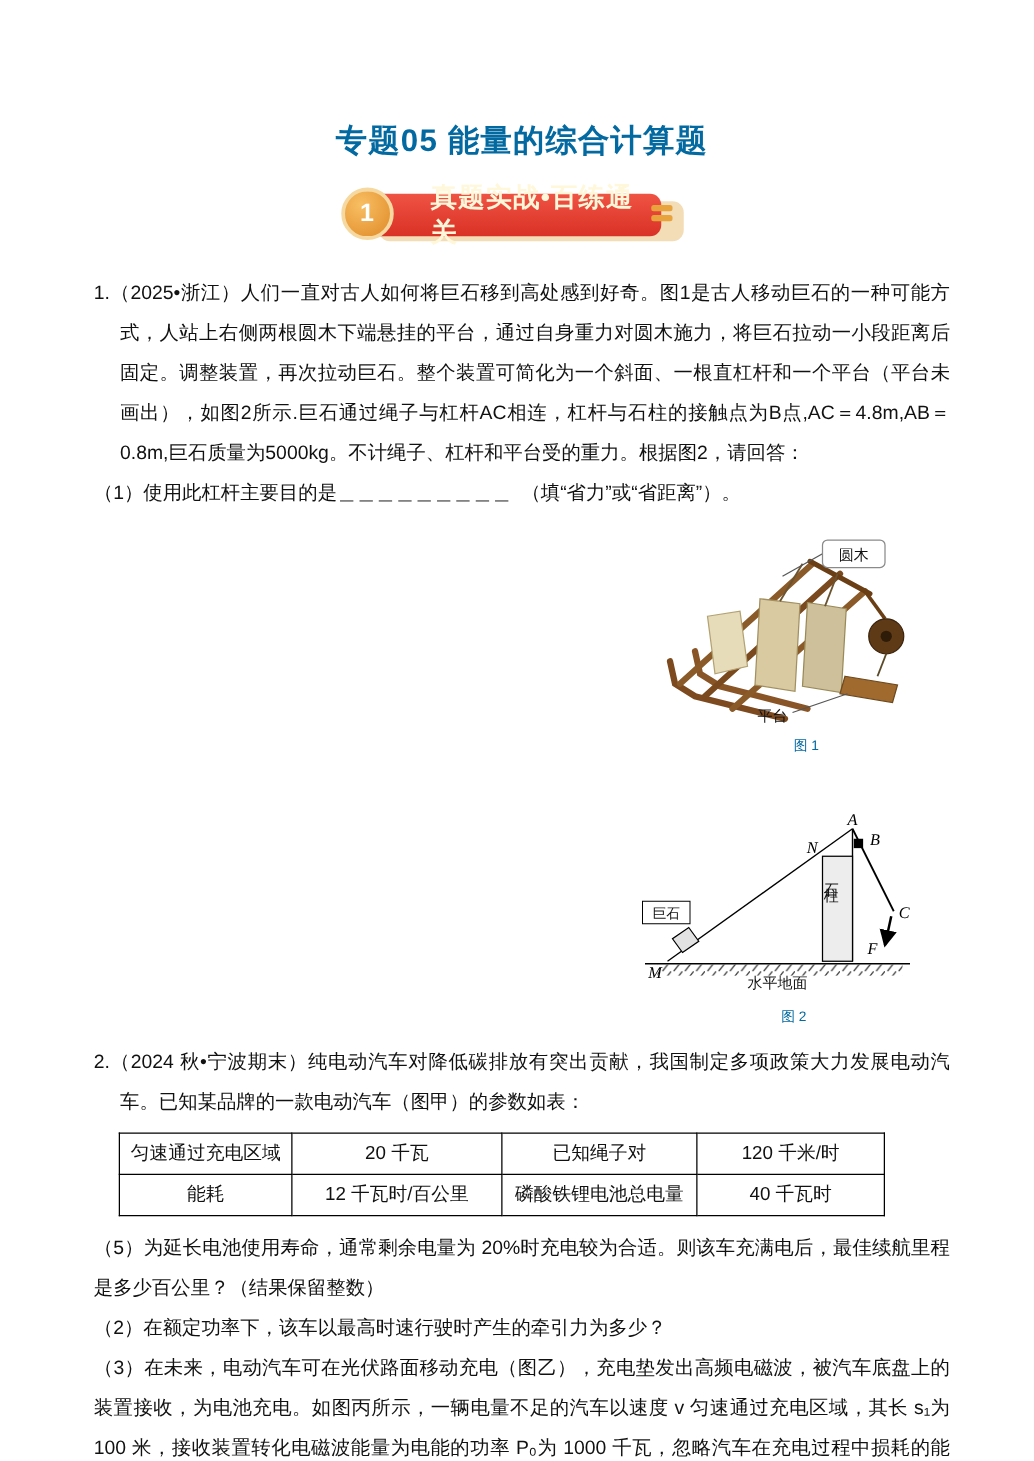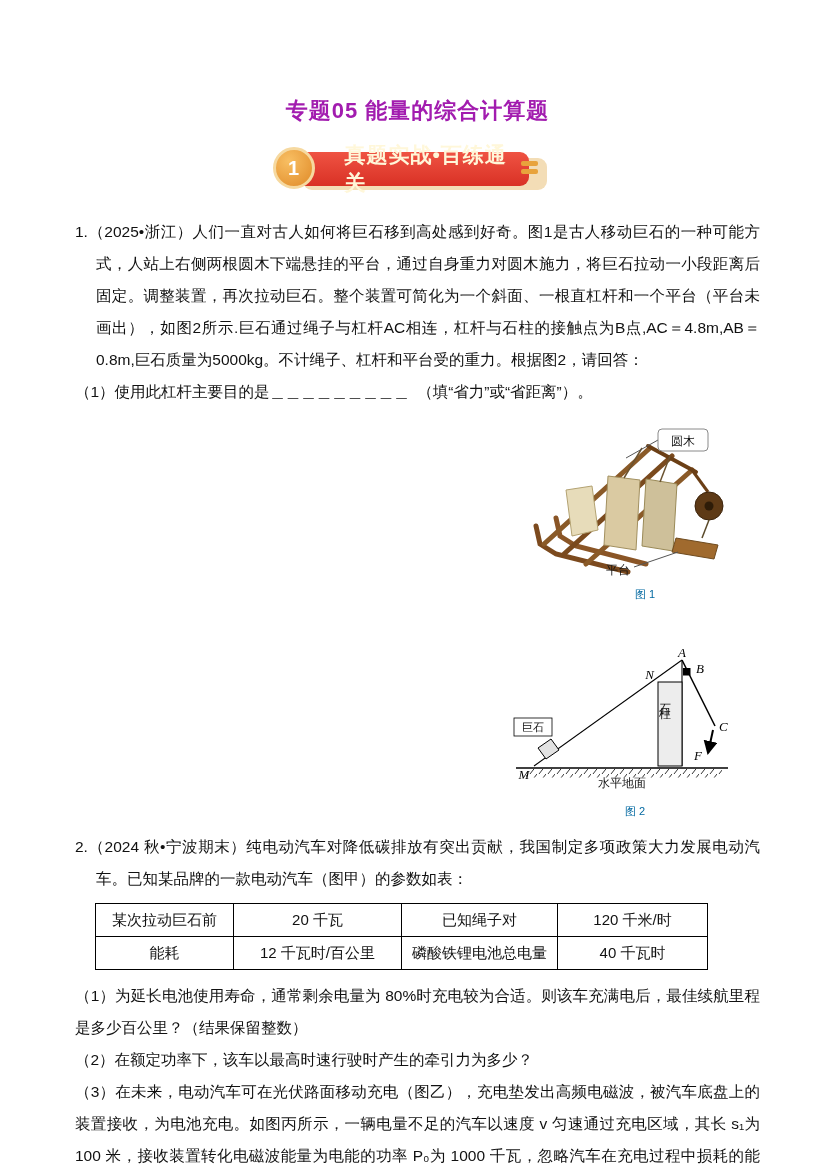--- a/index.html
+++ b/index.html
@@ -8,7 +8,7 @@
   .page { position:relative; width:827px; height:1169px; margin:0 auto; background:#fff;
           overflow:hidden; padding:96px 67px 0 75px; }
 
-  .title { text-align:center; color:#a21caf; font-size:22px; font-weight:bold; letter-spacing:1px; }
+  .title { text-align:center; color:#0369a1; font-size:25px; font-weight:bold; letter-spacing:1px; }
 
   
   .banner-wrap { position:relative; width:258px; height:40px; margin:24px auto 26px; }

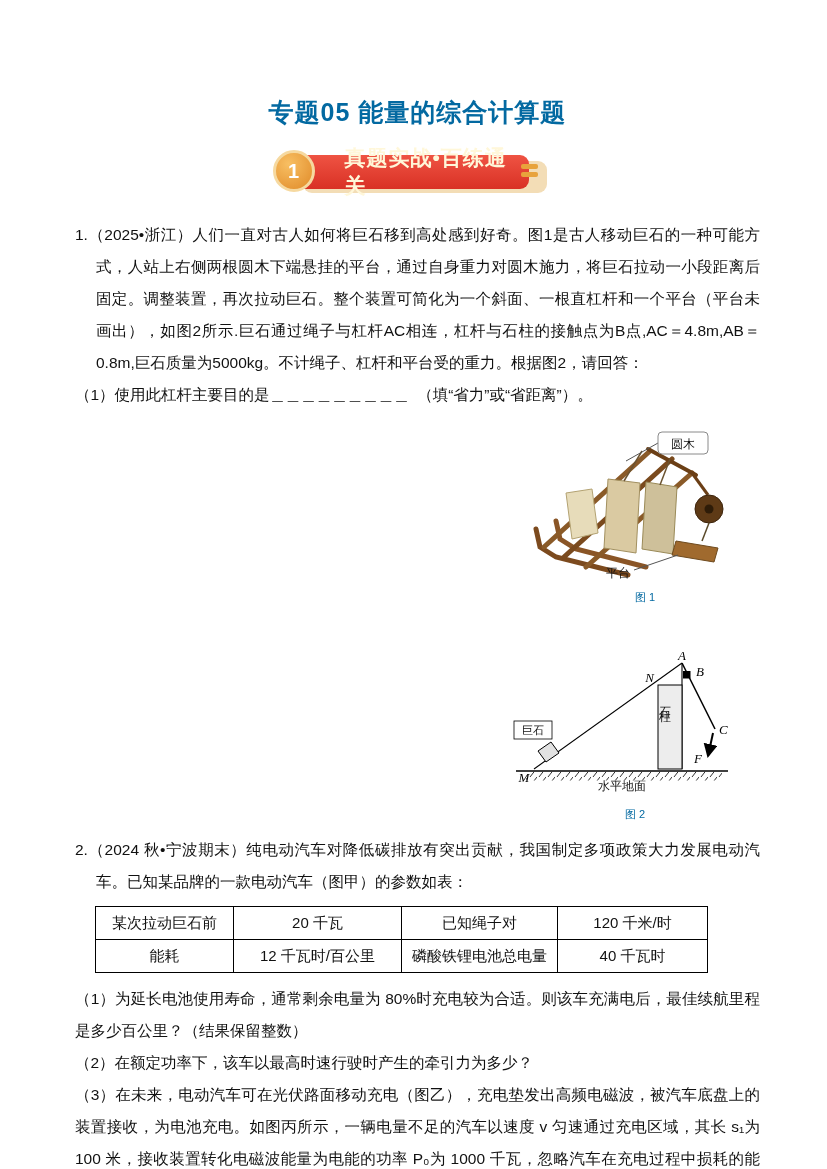--- a/index.html
+++ b/index.html
@@ -163,7 +163,7 @@
         </colgroup>
       <tbody>
         <tr>
-          <td>某次拉动巨石前</td>
+          <td>匀速通过充电区域</td>
           <td>20 千瓦</td>
           <td>已知绳子对</td>
           <td>120 千米/时</td>

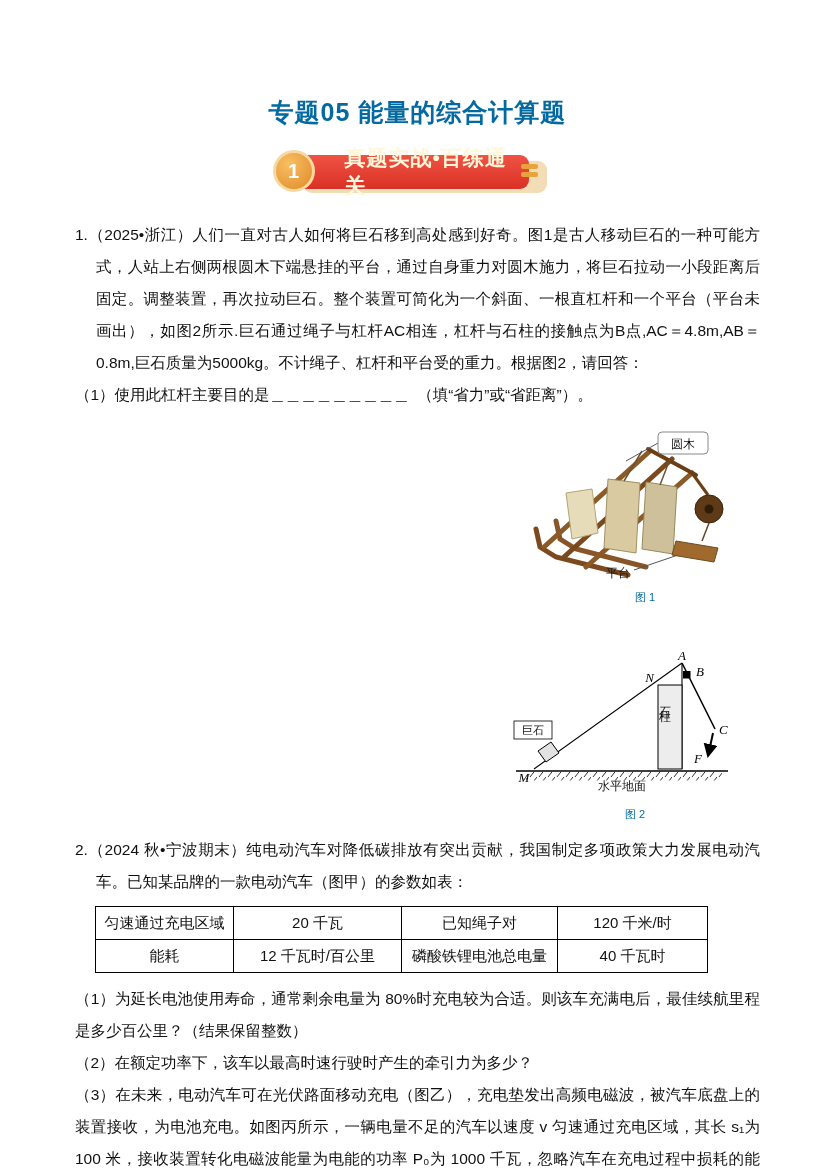--- a/index.html
+++ b/index.html
@@ -178,7 +178,7 @@
     </table>
 
     <div class="subq">
-      <p>（1）为延长电池使用寿命，通常剩余电量为 80%时充电较为合适。则该车充满电后，最佳续航里程是多少百公里？（结果保留整数）</p>
+      <p>（5）为延长电池使用寿命，通常剩余电量为 20%时充电较为合适。则该车充满电后，最佳续航里程是多少百公里？（结果保留整数）</p>
       <p>（2）在额定功率下，该车以最高时速行驶时产生的牵引力为多少？</p>
       <p>（3）在未来，电动汽车可在光伏路面移动充电（图乙），充电垫发出高频电磁波，被汽车底盘上的装置接收，为电池充电。如图丙所示，一辆电量不足的汽车以速度 v 匀速通过充电区域，其长 s₁为 100 米，接收装置转化电磁波能量为电能的功率 P₀为 1000 千瓦，忽略汽车在充电过程中损耗的能量。两段充电区域的间距 S₂为 10 千米，电池消耗的电能全部用于维持汽车行驶，所受阻力为 1000 牛。为使汽车能顺</p>
     </div>

